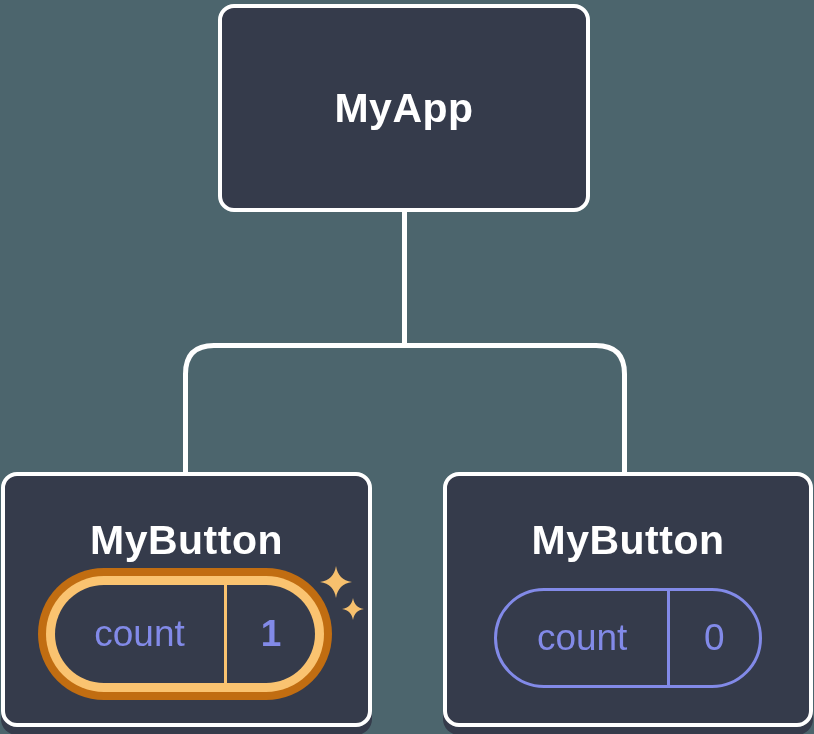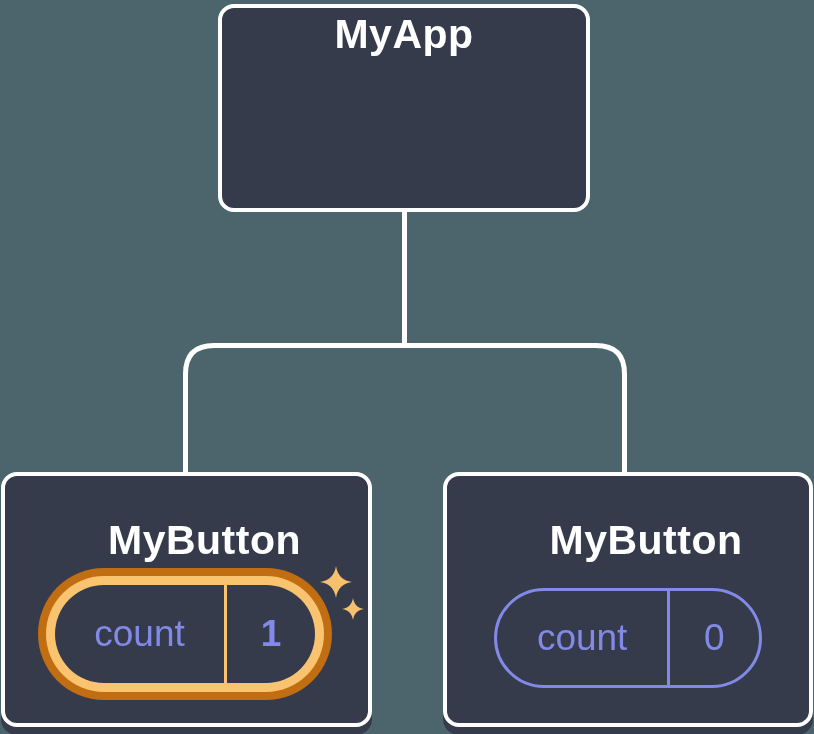--- a/index.html
+++ b/index.html
@@ -32,7 +32,7 @@
   }
   .node-app{
     left:218px;top:4px;width:372px;height:208px;
-    display:flex;align-items:flex-start;justify-content:center;
+    display:flex;align-items:center;justify-content:center;
   }
   .node-button{box-shadow:0 8px 0 0 var(--node-bg);}
   .node-button-left{left:1px;top:472px;width:371px;height:255px;}

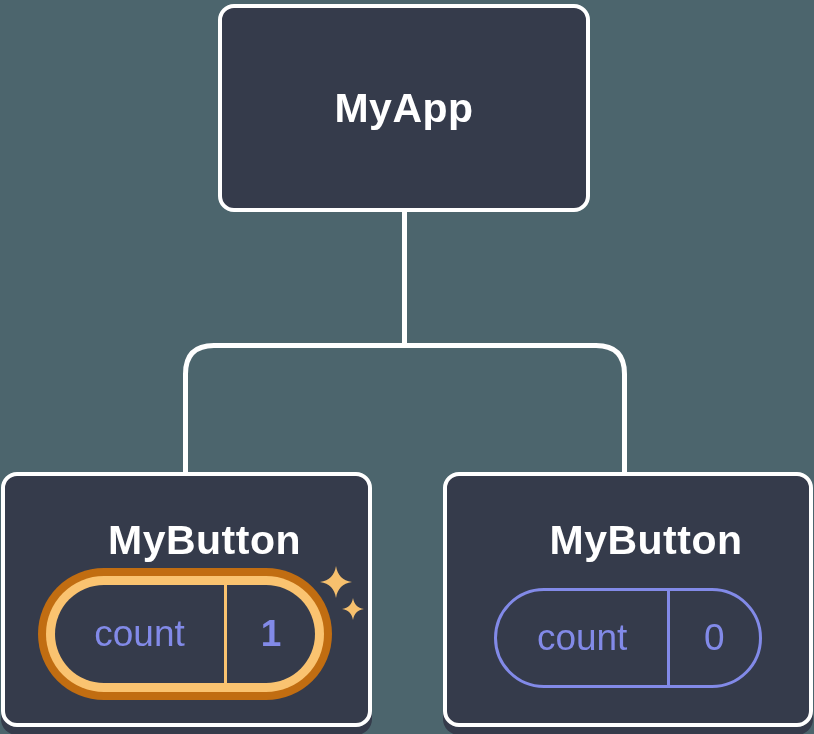--- a/index.html
+++ b/index.html
@@ -43,7 +43,7 @@
     line-height:52px;
   }
   .node-button .node-title{
-    position:absolute;top:38px;left:18px;width:100%;text-align:center;
+    position:absolute;top:38px;left:0;width:100%;text-align:center;
   }
   .pill{position:absolute;box-sizing:border-box;}
   .pill-active{

